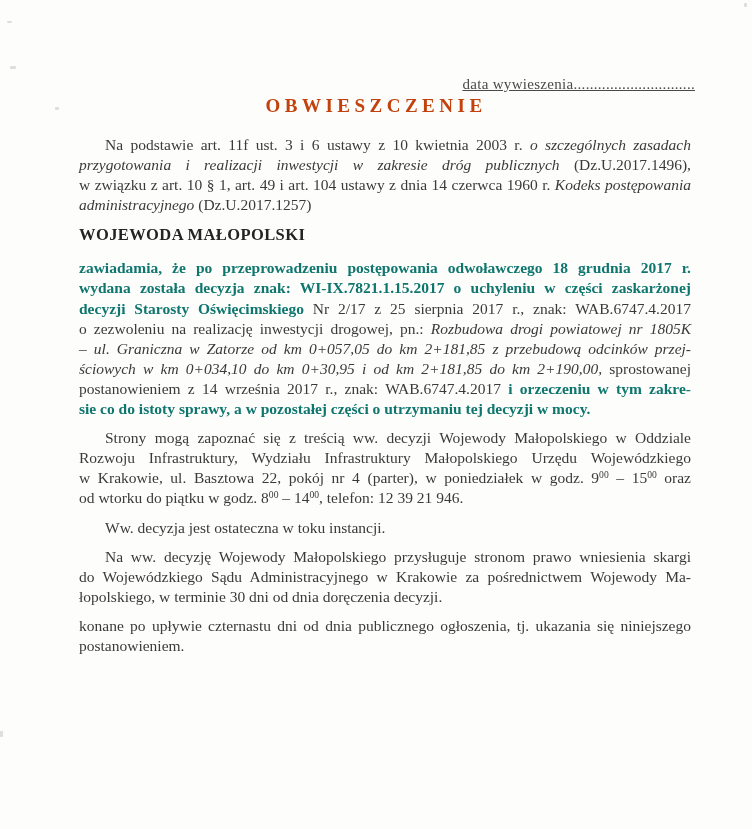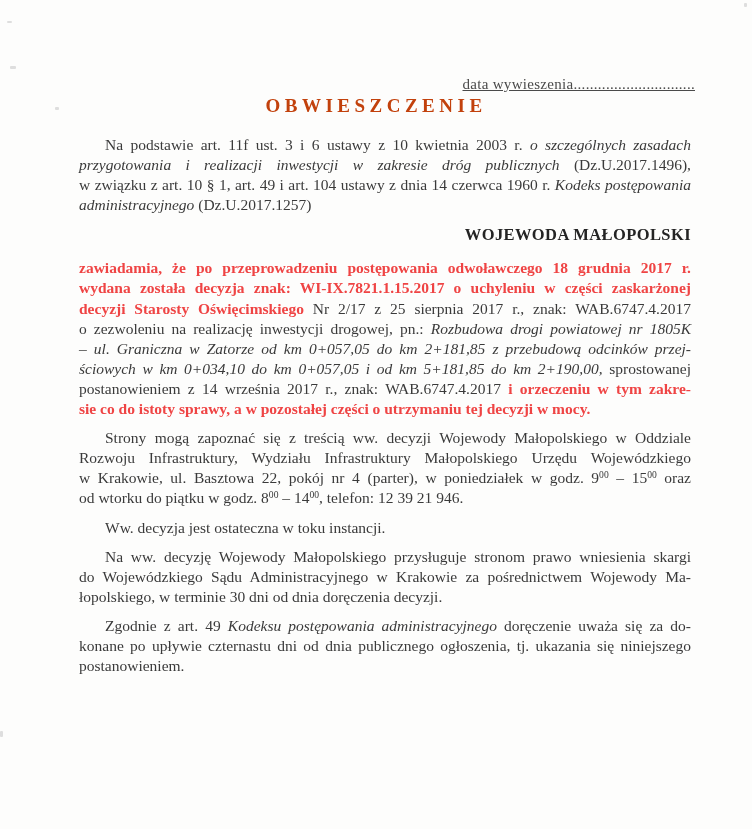--- a/index.html
+++ b/index.html
@@ -37,7 +37,7 @@
   }
 
   .heading {
-    text-align: right;
+    text-align: left;
     font-size: 16.5px;
     font-weight: bold;
     color: #242424;

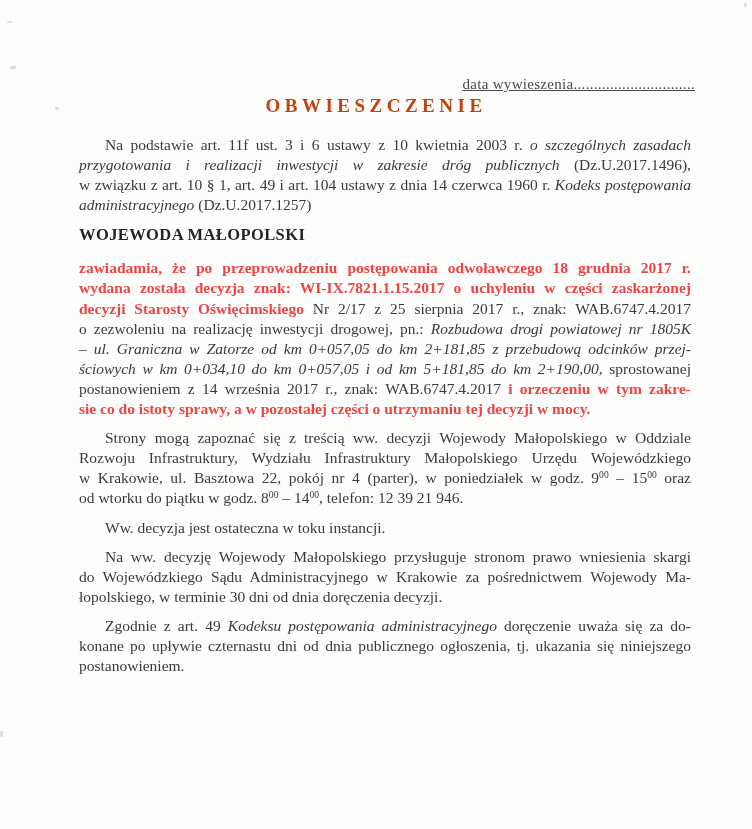--- a/index.html
+++ b/index.html
@@ -58,7 +58,7 @@
   .line.last { text-align-last: left; }
   .line.indent { text-indent: 26px; }
 
-  .b { font-weight: bold; color: #ef4444; }
+  .b { font-weight: bold; color: #0f766e; }
   .i { font-style: italic; }
   sup {
     font-size: 0.62em;

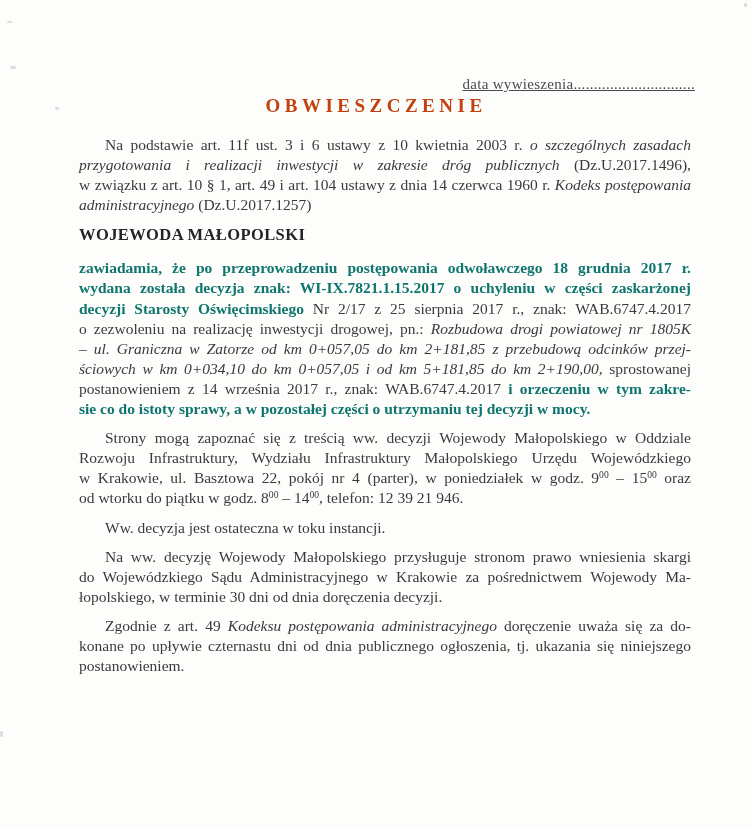--- a/index.html
+++ b/index.html
@@ -107,7 +107,7 @@
         <div class="line"><span class="b">decyzji Starosty Oświęcimskiego</span><span> Nr 2/17 z 25 sierpnia 2017 r., znak: WAB.6747.4.2017</span></div>
         <div class="line"><span>o zezwoleniu na realizację inwestycji drogowej, pn.: </span><span class="i">Rozbudowa drogi powiatowej nr 1805K</span></div>
         <div class="line"><span class="i">– ul. Graniczna w Zatorze od km 0+057,05 do km 2+181,85 z przebudową odcinków przej-</span></div>
-        <div class="line"><span class="i">ściowych w km 0+034,10 do km 0+057,05 i od km 5+181,85 do km 2+190,00,</span><span> sprostowanej</span></div>
+        <div class="line"><span class="i">ściowych w km 0+034,10 do km 0+30,95 i od km 2+181,85 do km 2+190,00,</span><span> sprostowanej</span></div>
         <div class="line"><span>postanowieniem z 14 września 2017 r., znak: WAB.6747.4.2017 </span><span class="b">i orzeczeniu w tym zakre-</span></div>
         <div class="line last"><span class="b">sie co do istoty sprawy, a w pozostałej części o utrzymaniu tej decyzji w mocy.</span></div>
       </div>

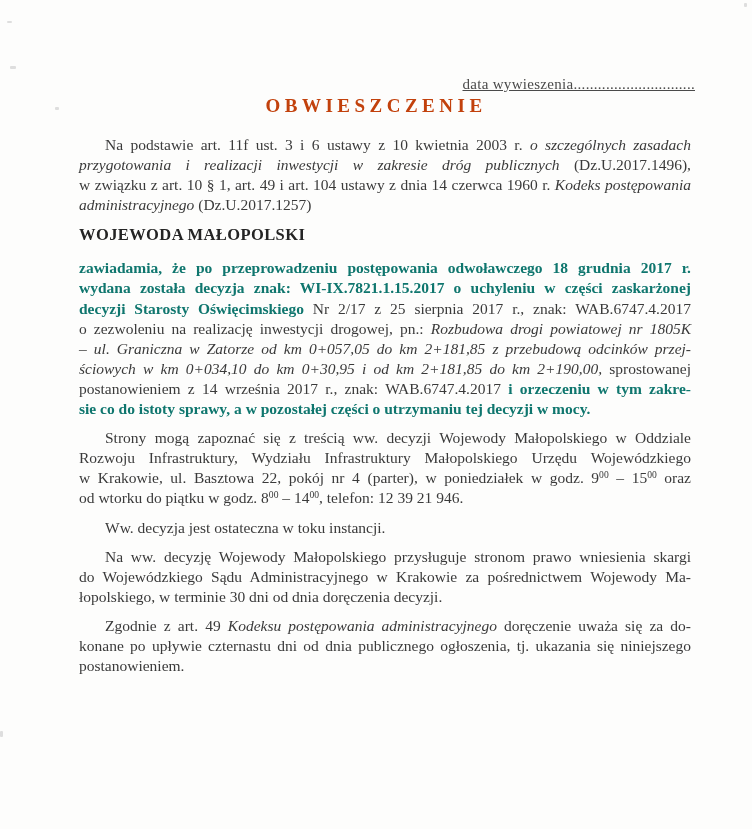--- a/index.html
+++ b/index.html
@@ -130,7 +130,6 @@
       </div>
 
     <div class="para">
-        <div class="line indent"><span>Zgodnie z art. 49 </span><span class="i">Kodeksu postępowania administracyjnego</span><span> doręczenie uważa się za do-</span></div>
         <div class="line"><span>konane po upływie czternastu dni od dnia publicznego ogłoszenia, tj. ukazania się niniejszego</span></div>
         <div class="line last"><span>postanowieniem.</span></div>
       </div>

